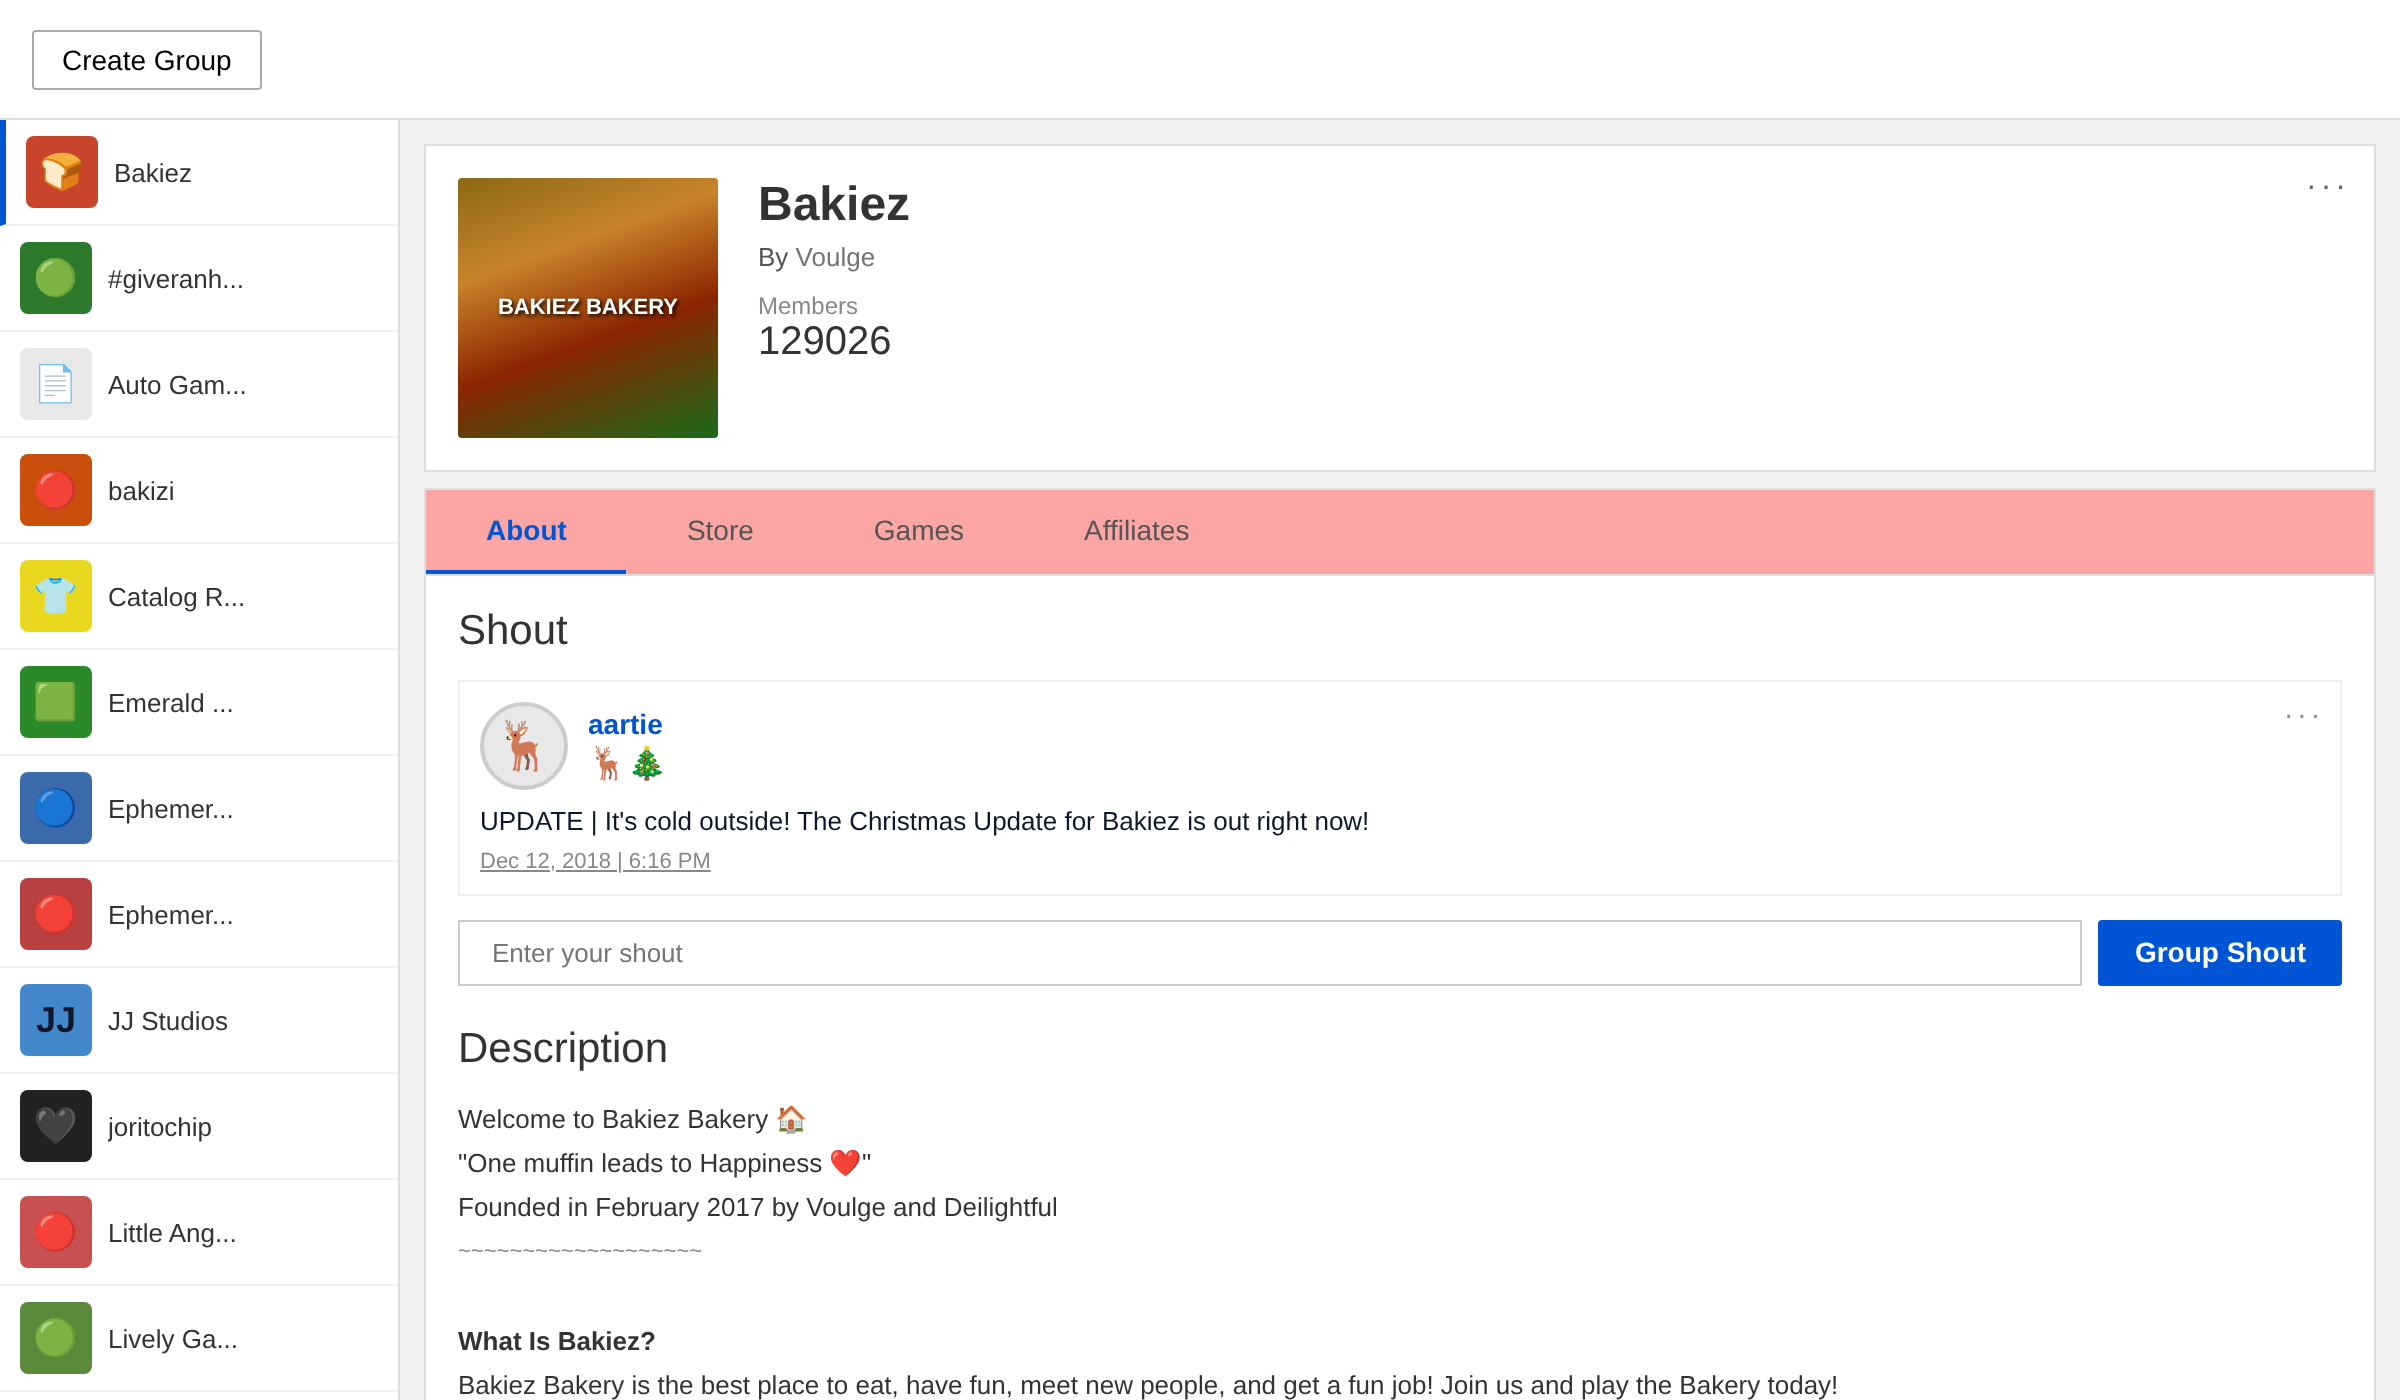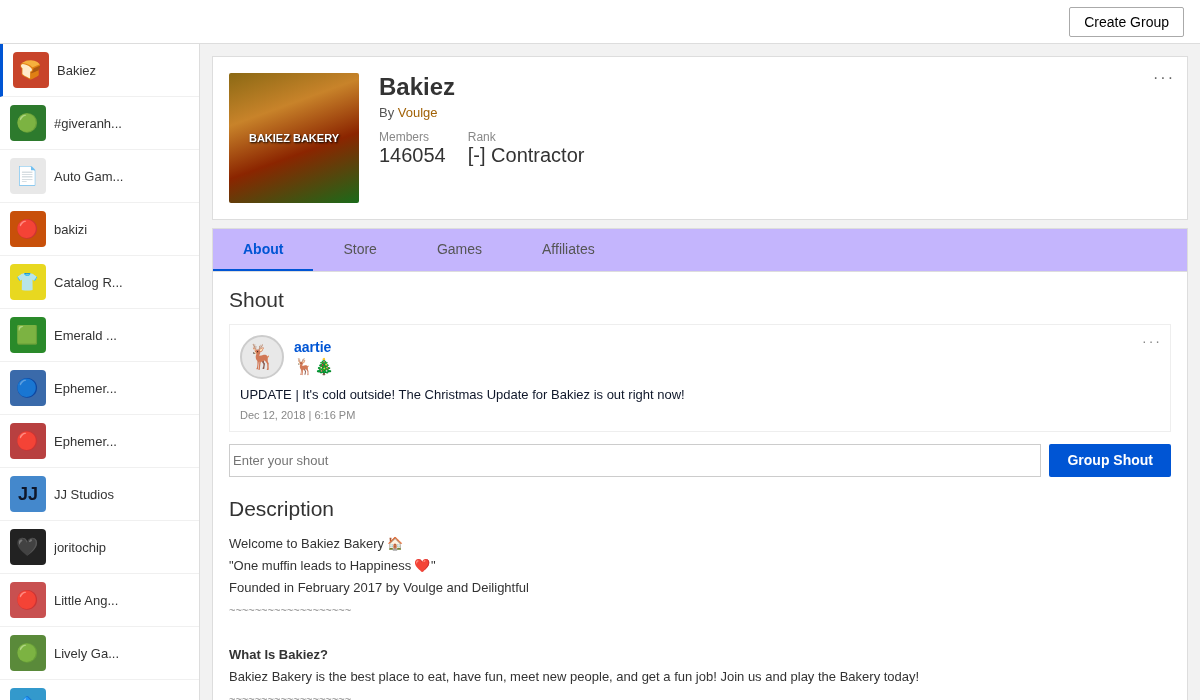--- a/index.html
+++ b/index.html
@@ -8,9 +8,8 @@
     
     #top-bar {
       background: #fff;
-      height: 44px;
-      display: flex;
-      justify-content: flex-end;
+      height: 60px;
+      display: flex;
       align-items: center;
       padding: 0 16px;
       border-bottom: 1px solid #ddd;

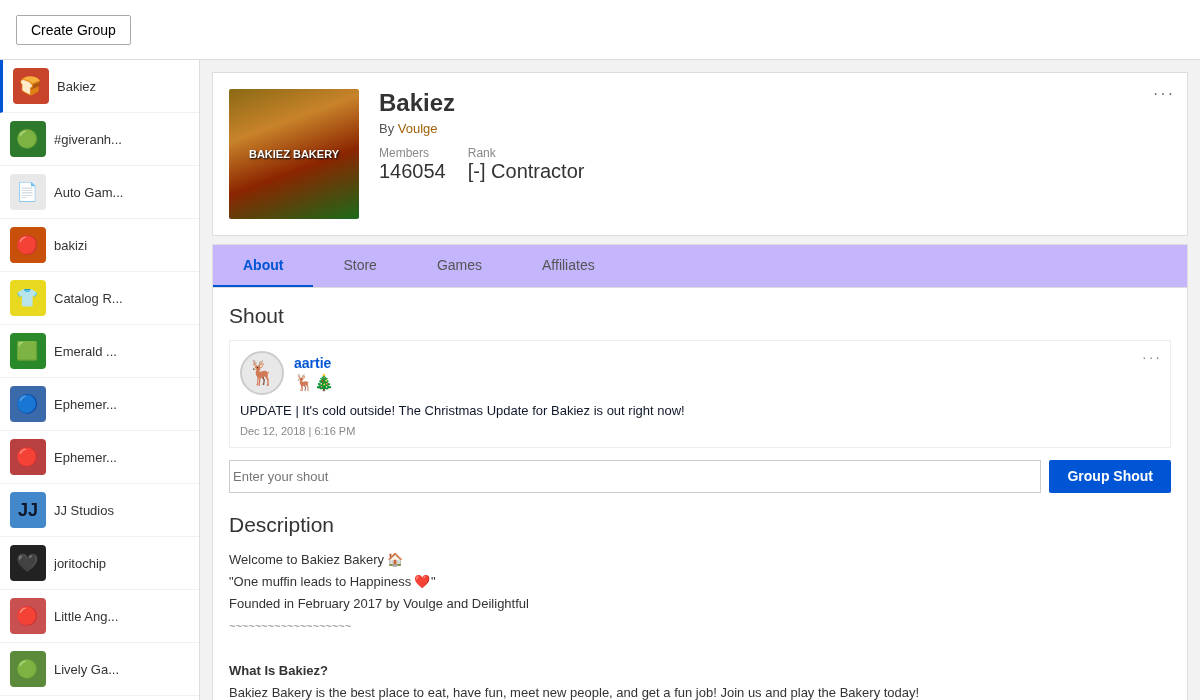--- a/index.html
+++ b/index.html
@@ -126,7 +126,7 @@
     #group-info { flex: 1; }
     #group-name { font-size: 24px; font-weight: bold; color: #333; margin-bottom: 4px; }
     #group-by { font-size: 13px; color: #555; margin-bottom: 10px; }
-    #group-by a { color: #a16207; text-decoration: none; }
+    #group-by a { color: #737373; text-decoration: none; }
     #group-stats { display: flex; gap: 22px; }
     .stat-label { font-size: 12px; color: #888; }
     .stat-value { font-size: 20px; color: #333; font-weight: normal; }

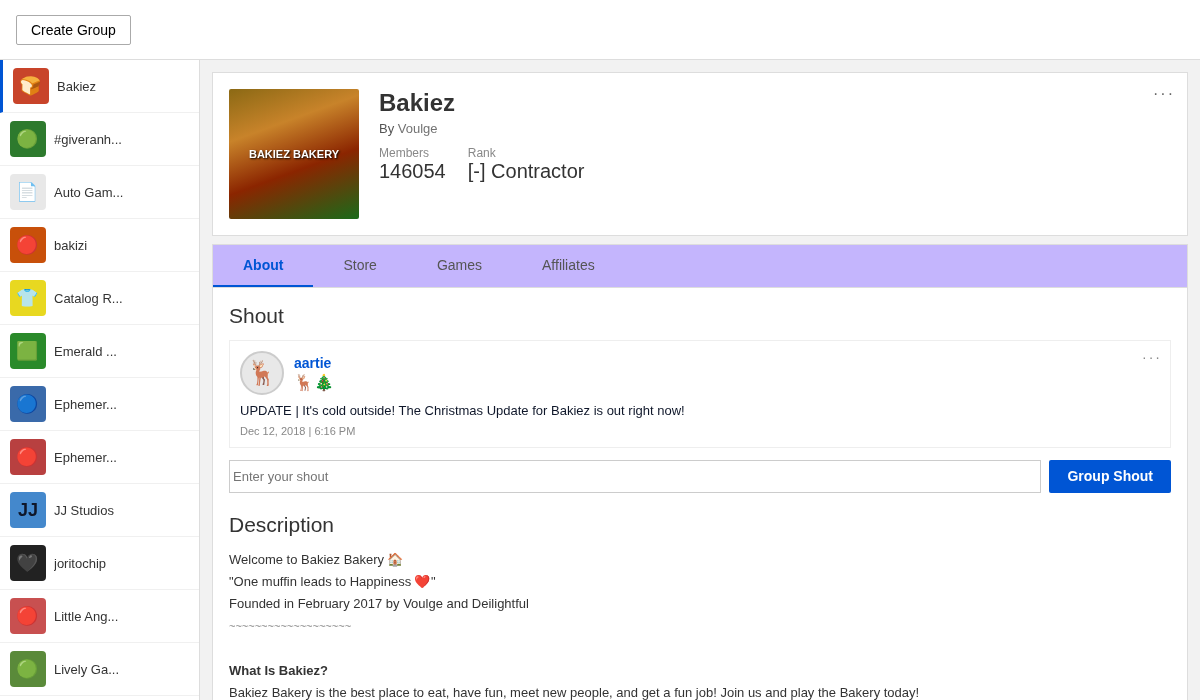--- a/index.html
+++ b/index.html
@@ -338,10 +338,6 @@
           <div>
             <div class="stat-label">Members</div>
             <div class="stat-value">146054</div>
-          </div>
-          <div>
-            <div class="stat-label">Rank</div>
-            <div class="stat-value">[-] Contractor</div>
           </div>
         </div>
       </div>

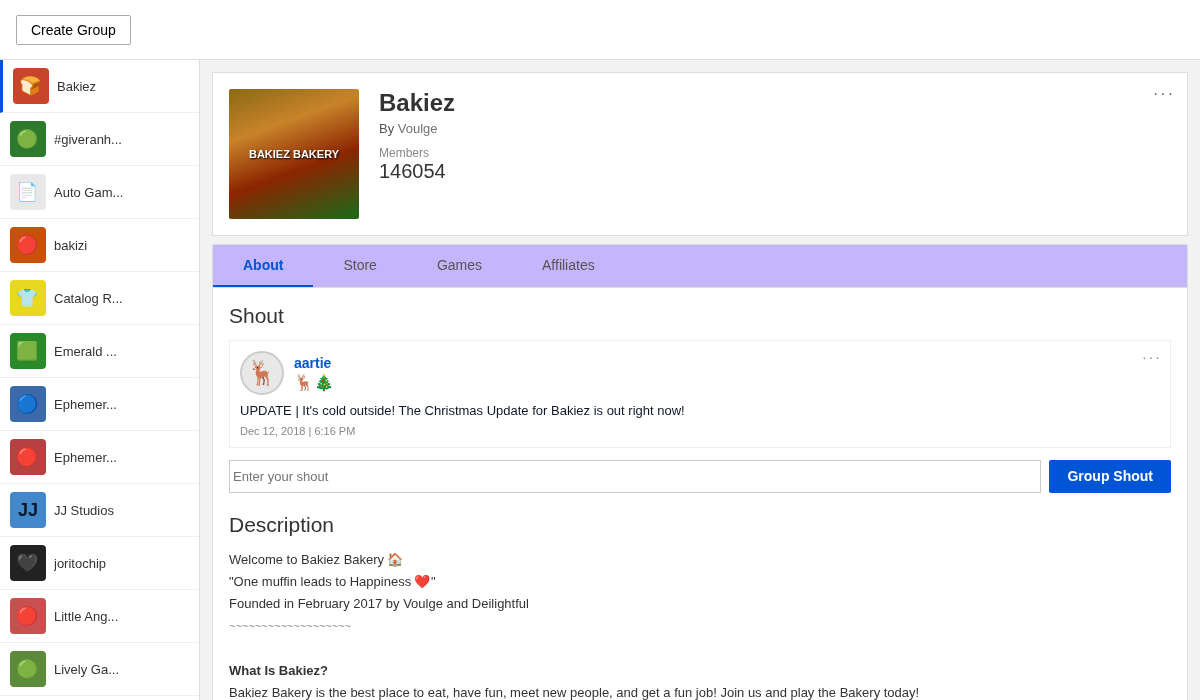--- a/index.html
+++ b/index.html
@@ -337,7 +337,7 @@
         <div id="group-stats">
           <div>
             <div class="stat-label">Members</div>
-            <div class="stat-value">146054</div>
+            <div class="stat-value">129026</div>
           </div>
         </div>
       </div>

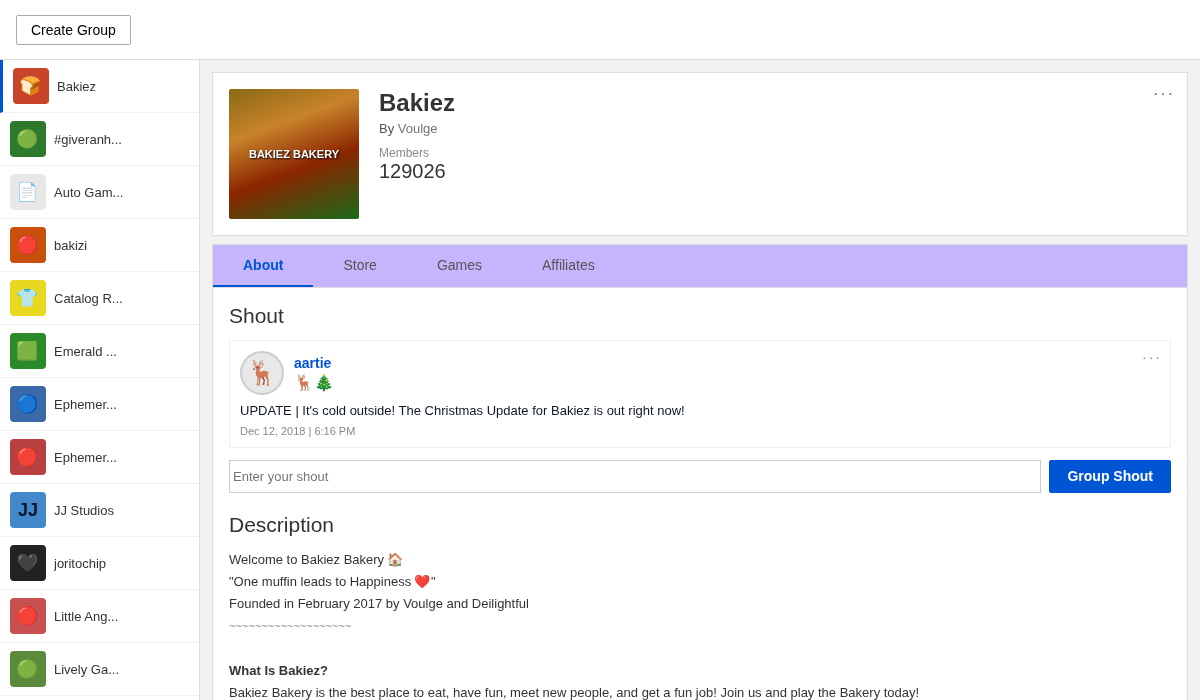--- a/index.html
+++ b/index.html
@@ -143,7 +143,7 @@
 
     
     #tabs-bar {
-      background: #c4b5fd;
+      background: #fca5a5;
       border: 1px solid #ddd;
       display: flex;
       border-bottom: none;

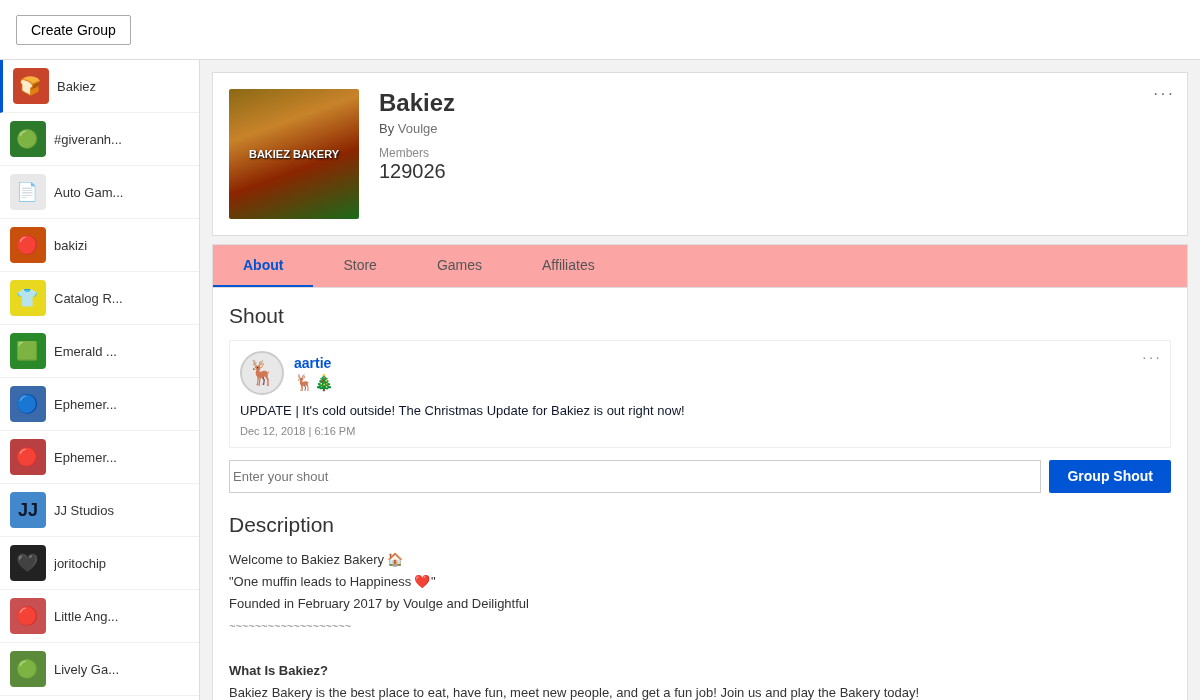--- a/index.html
+++ b/index.html
@@ -208,7 +208,7 @@
     }
     #shout-icons { font-size: 16px; margin-top: 2px; }
     #shout-message { font-size: 13px; color: #0f172a; line-height: 1.5; }
-    #shout-date { font-size: 11px; color: #888; margin-top: 4px; }
+    #shout-date { font-size: 11px; color: #888; margin-top: 4px; text-decoration: underline; }
     .shout-three-dots {
       position: absolute;
       top: 8px;

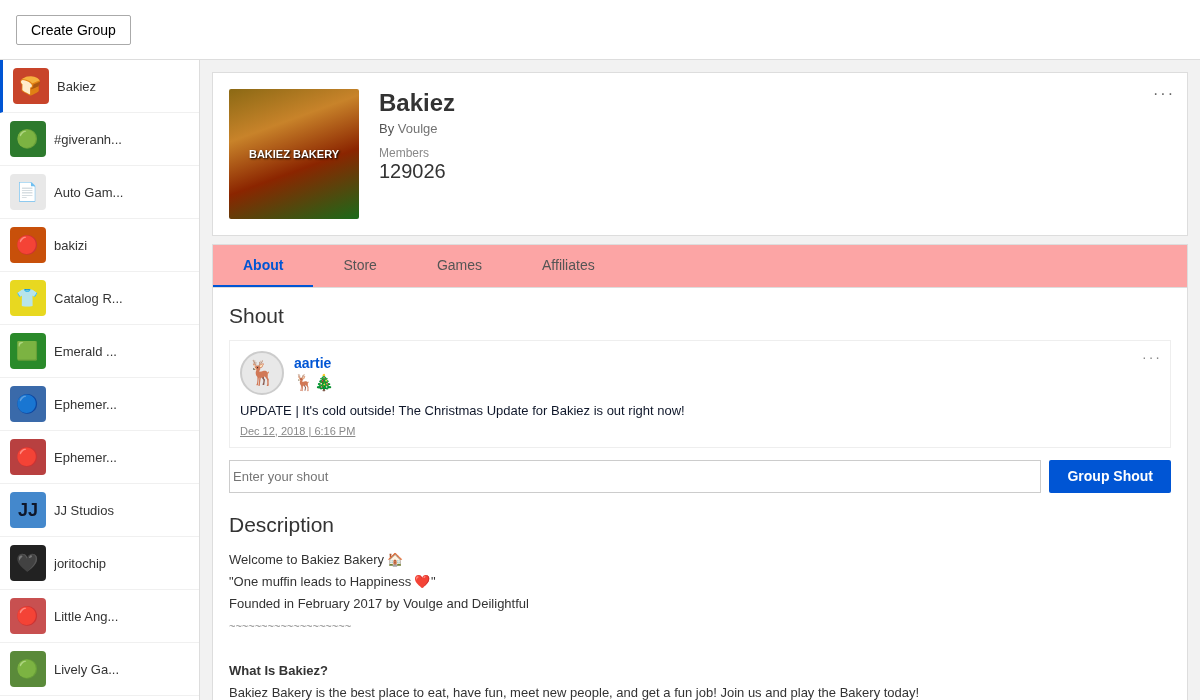--- a/index.html
+++ b/index.html
@@ -226,7 +226,7 @@
     #shout-input {
       flex: 1;
       border: 1px solid #ccc;
-      padding: 8px 3px;
+      padding: 8px 16px;
       font-size: 13px;
       color: #999;
     }

